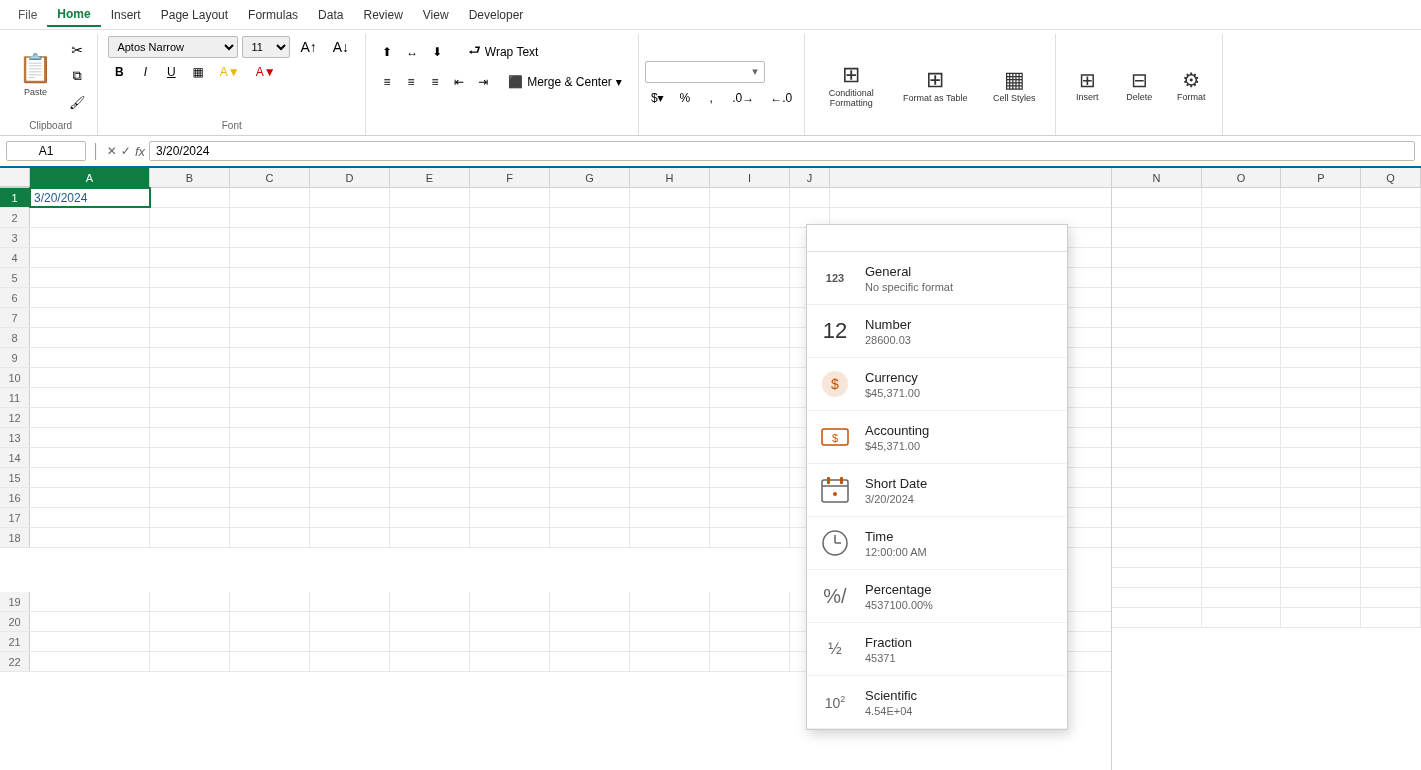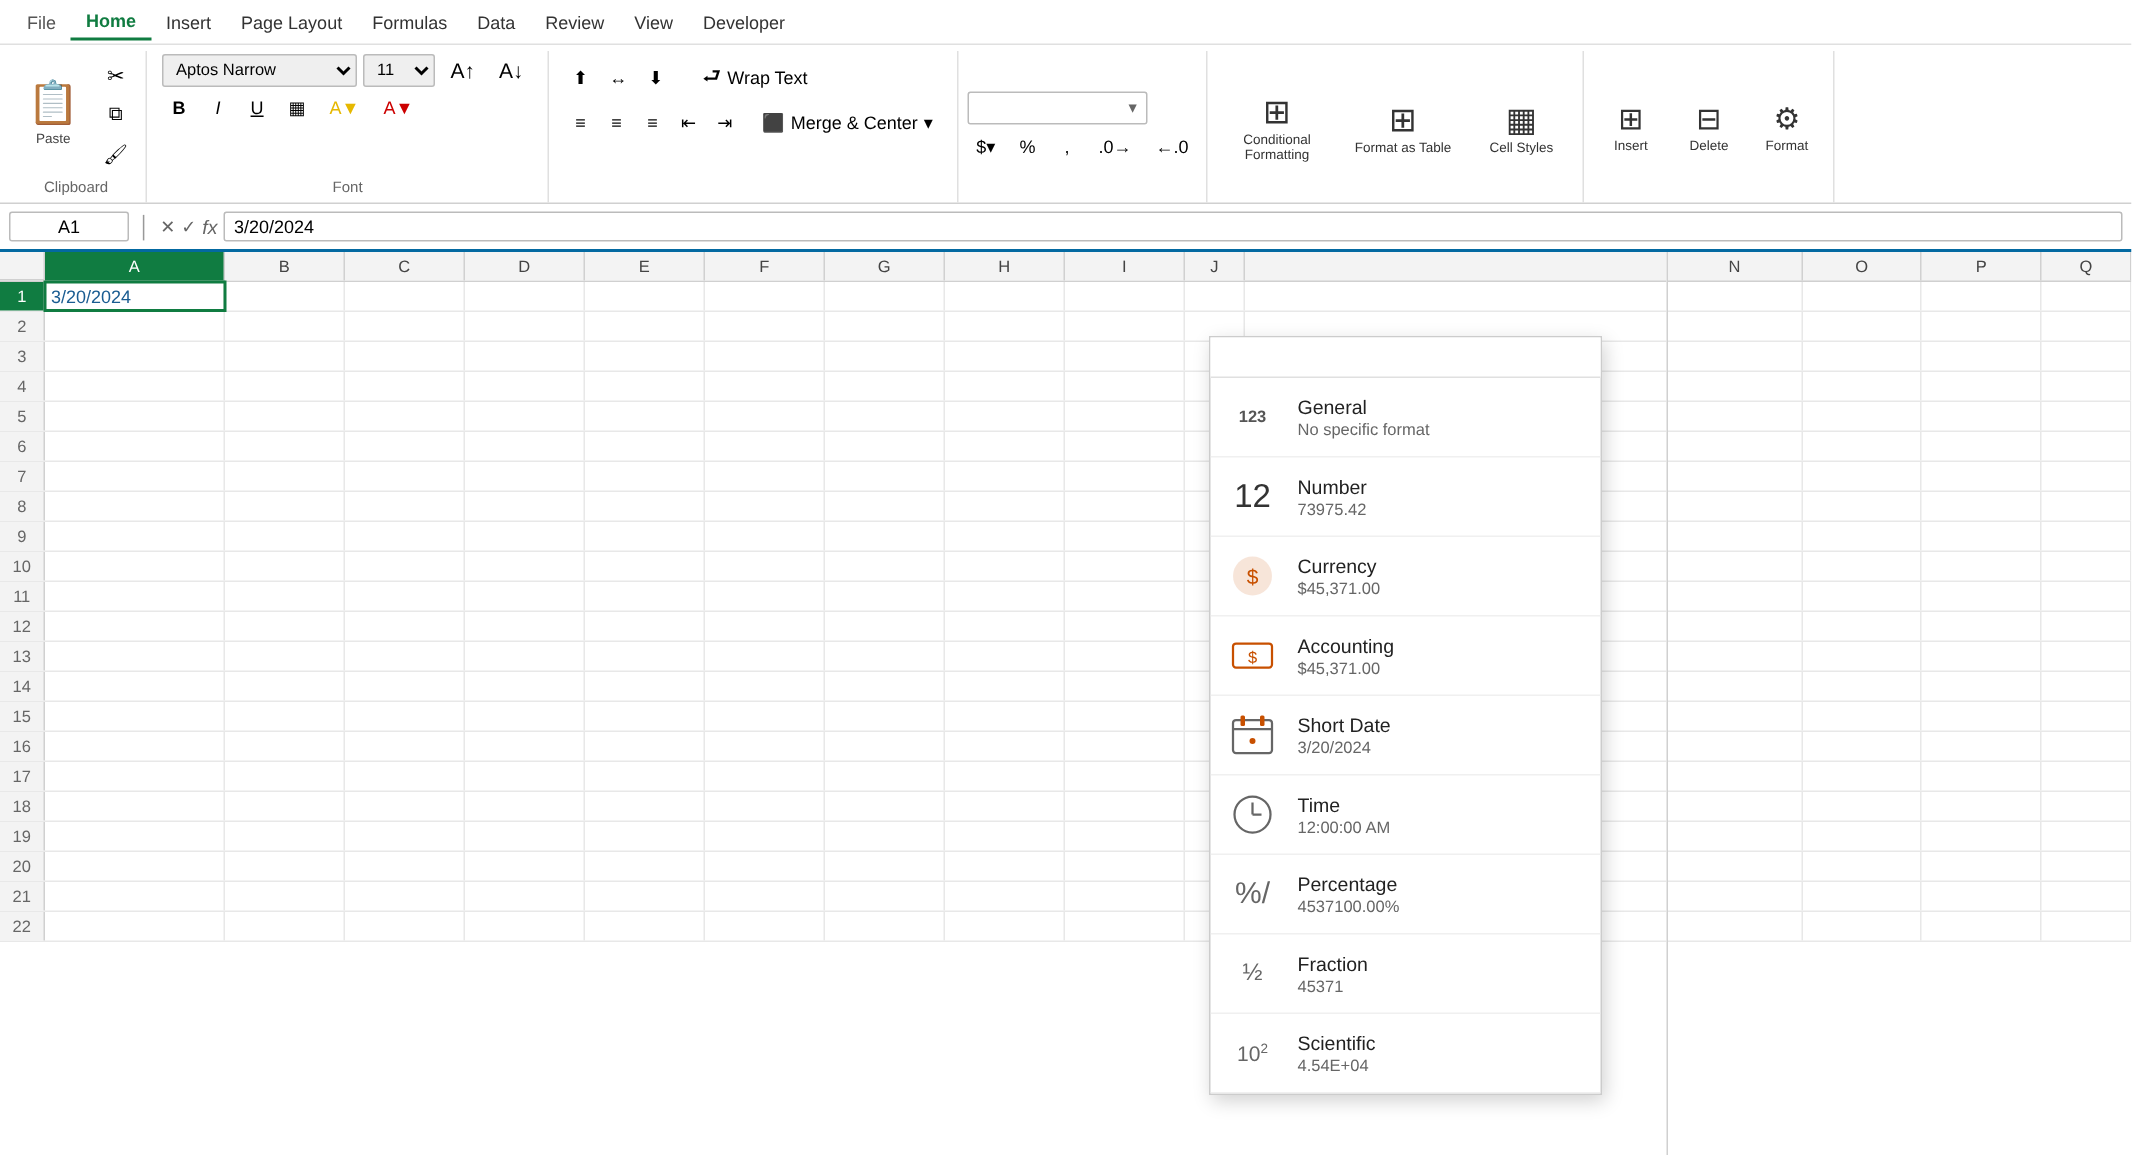--- a/index.html
+++ b/index.html
@@ -823,7 +823,7 @@
             </div>
             <div class="format-info">
               <span class="format-name">Number</span>
-              <span class="format-example">73975.42</span>
+              <span class="format-example">28600.03</span>
             </div>
           </div>
           <div class="format-item">

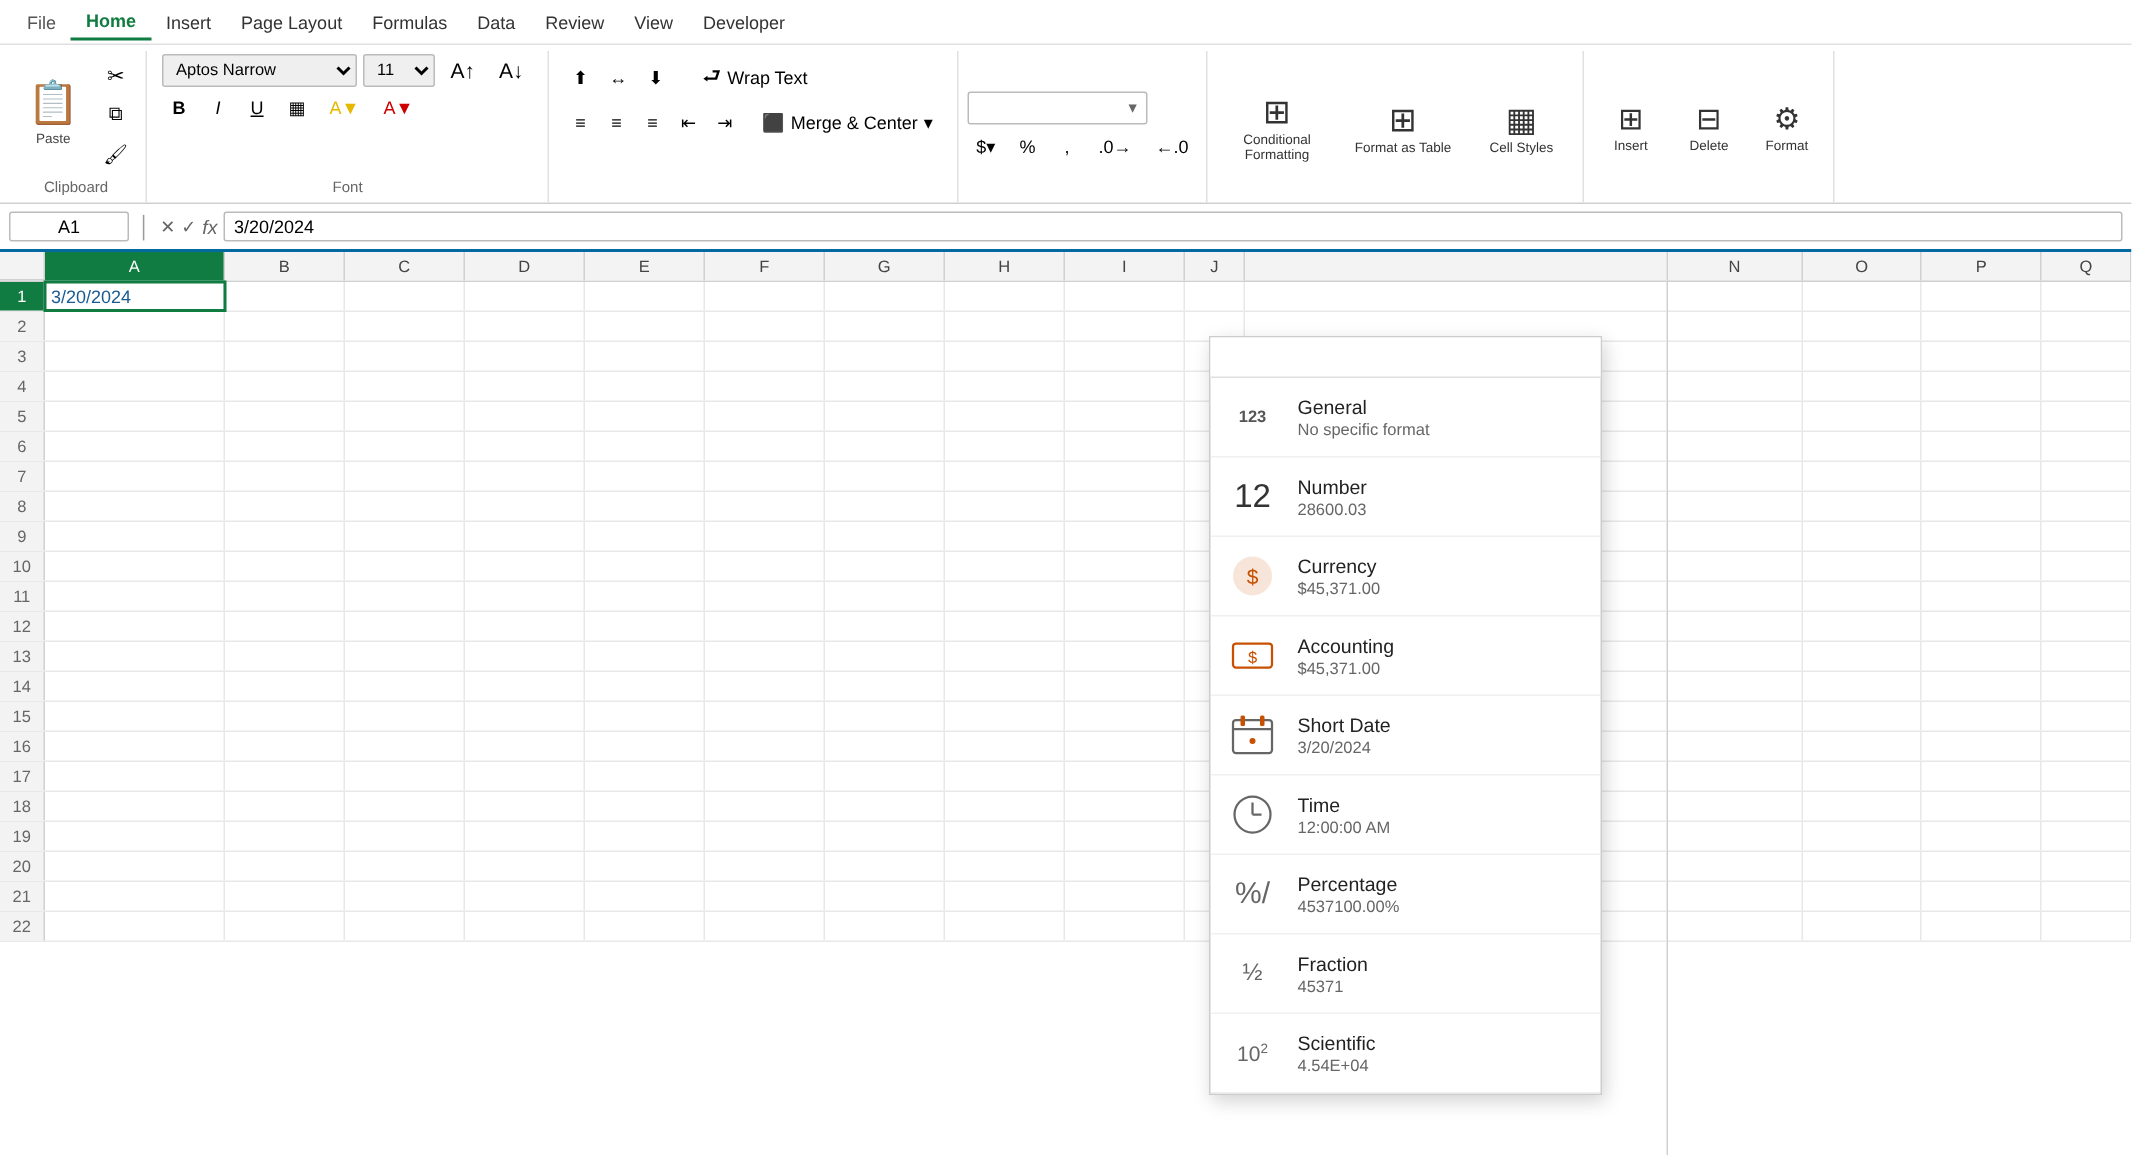--- a/index.html
+++ b/index.html
@@ -606,7 +606,7 @@
             <div class="cell cw-i"></div>
             <div class="cell cw-j"></div>
           </div>
-          <div class="row" style="height: 20px;">
+          <div class="row" style="height: 20px; margin-top: 44px;">
             <div class="row-num">19</div>
             <div class="cell cw-a"></div>
             <div class="cell cw-b"></div>

